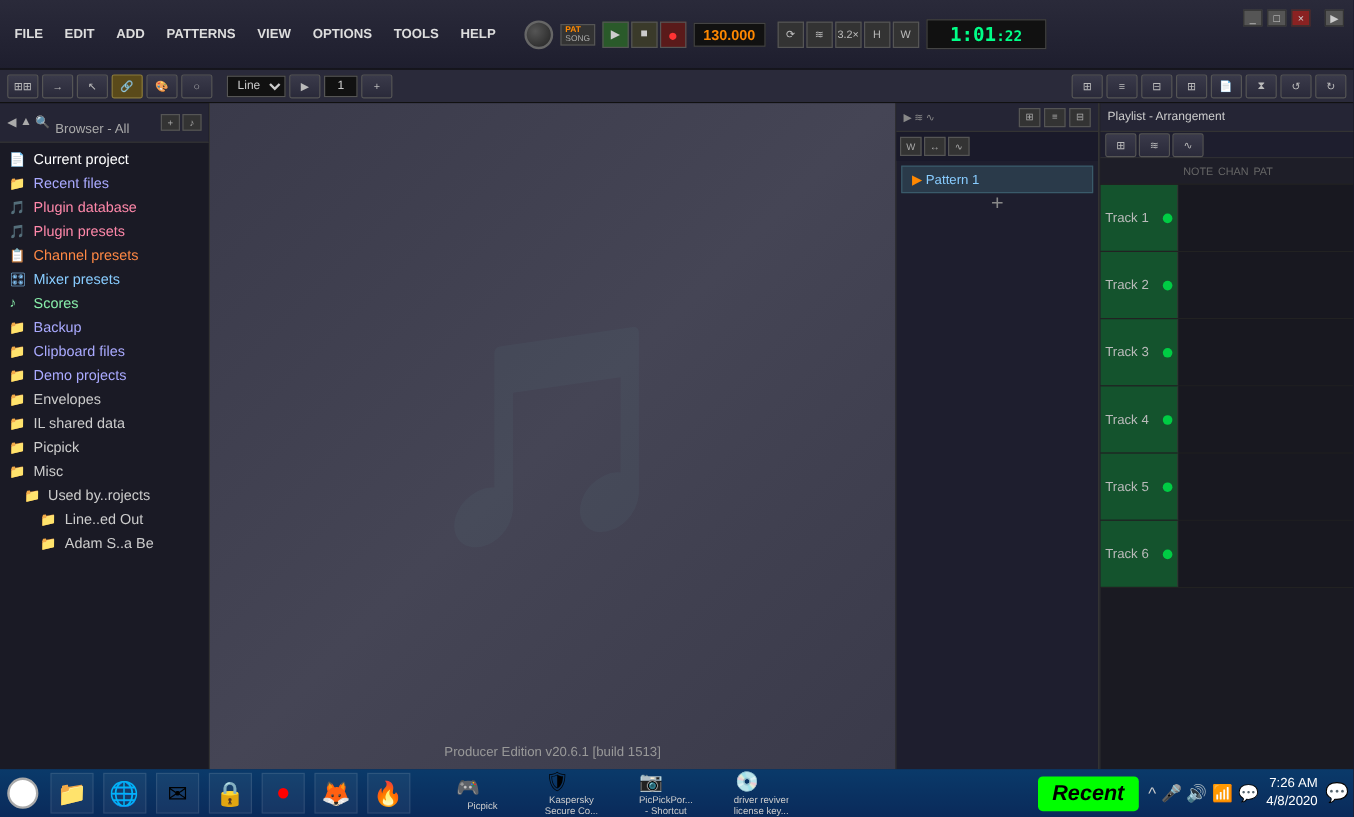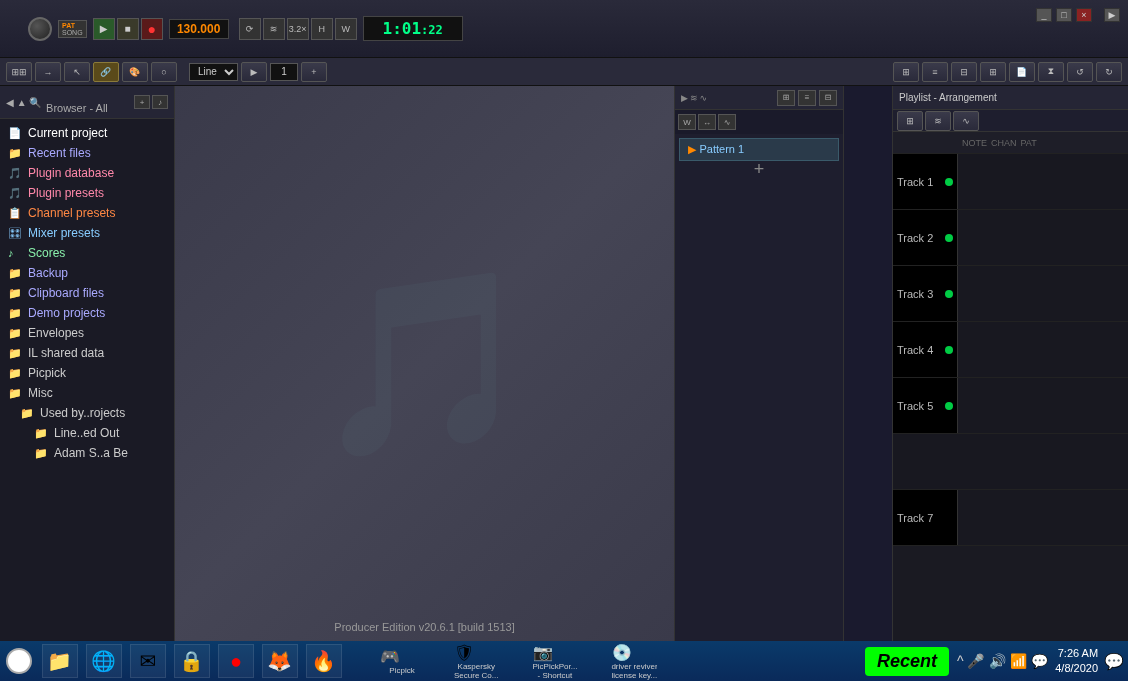--- a/index.html
+++ b/index.html
@@ -579,6 +579,16 @@
 <body>
 
 <div id="title-bar">
+  <div class="menu-items">
+    <span class="menu-item">FILE</span>
+    <span class="menu-item">EDIT</span>
+    <span class="menu-item">ADD</span>
+    <span class="menu-item">PATTERNS</span>
+    <span class="menu-item">VIEW</span>
+    <span class="menu-item">OPTIONS</span>
+    <span class="menu-item">TOOLS</span>
+    <span class="menu-item">HELP</span>
+  </div>
 
   <div style="display:flex; align-items:center; gap:6px; margin-left:20px; flex:1;">
     <div class="logo-knob"></div>

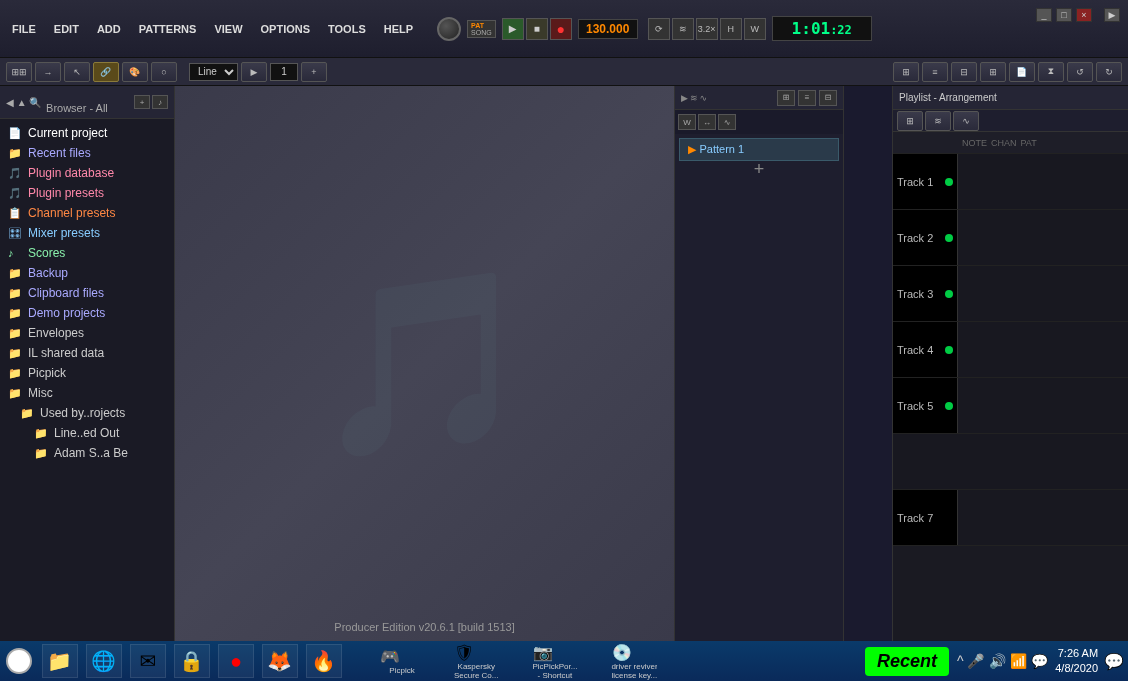--- a/index.html
+++ b/index.html
@@ -271,12 +271,11 @@
 
     
     #playlist {
-      width: 236px;
+      width: 212px;
       background: #1a1a22;
       border-left: 1px solid #333;
       display: flex;
       flex-direction: column;
-      margin-left: 48px;
     }
 
     #playlist-header {

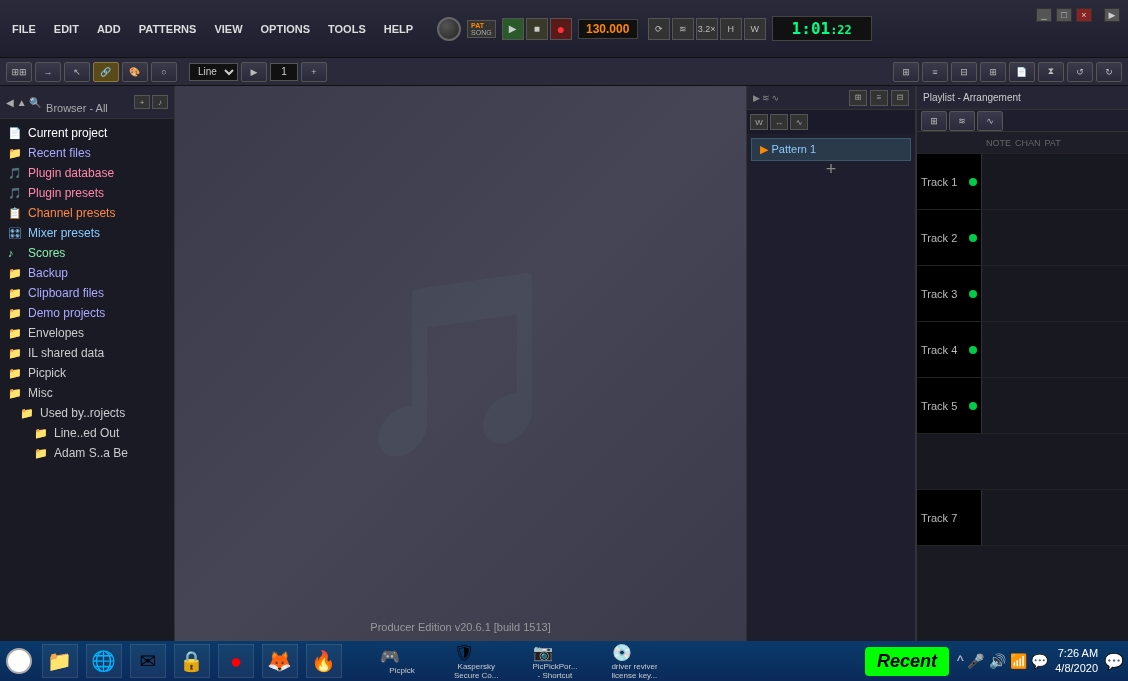--- a/index.html
+++ b/index.html
@@ -334,7 +334,7 @@
     .track-label {
       width: 65px;
       min-width: 65px;
-      background: #000000;
+      background: #14532d;
       height: 100%;
       display: flex;
       align-items: center;

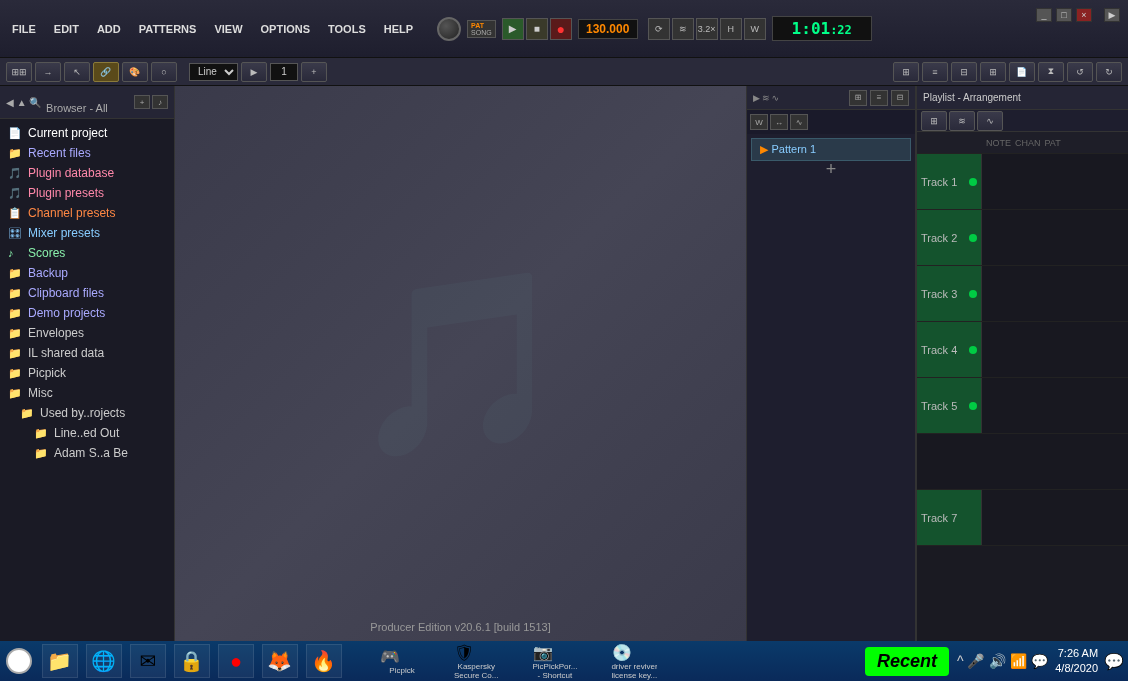--- a/index.html
+++ b/index.html
@@ -822,6 +822,10 @@
       </div>
 
       <div class="track-row">
+        <div class="track-label">
+          <span>Track 6</span>
+          <div class="track-green-dot"></div>
+        </div>
         <div class="track-content"></div>
       </div>
 

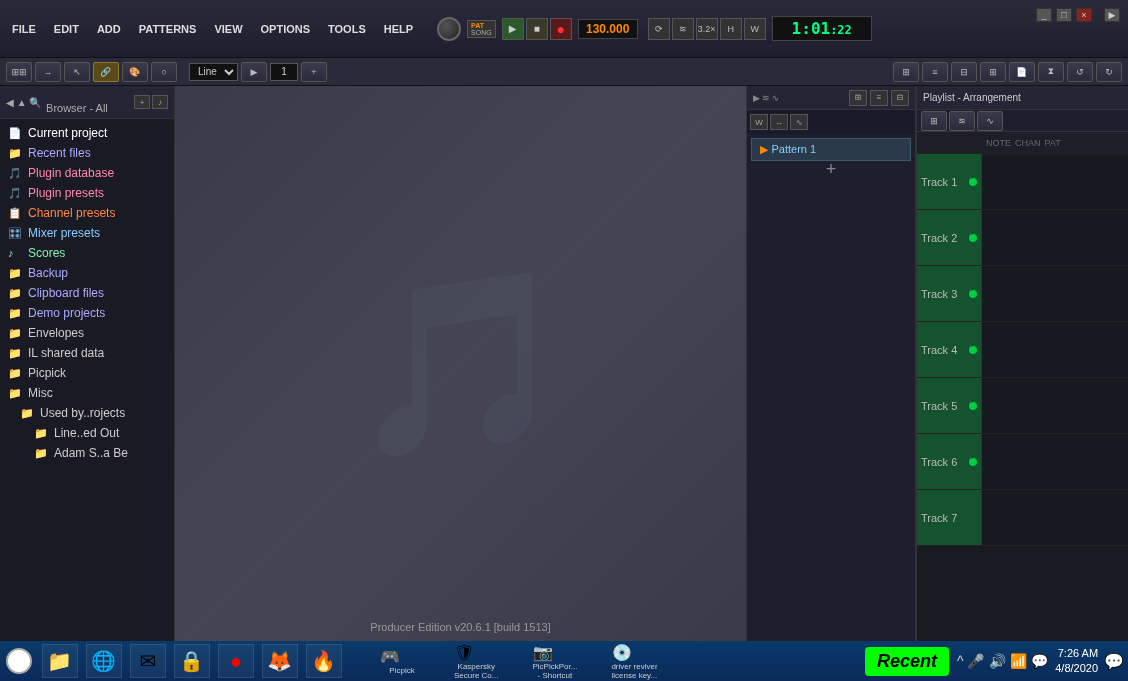--- a/index.html
+++ b/index.html
@@ -829,12 +829,6 @@
         <div class="track-content"></div>
       </div>
 
-      <div class="track-row">
-        <div class="track-label">
-          <span>Track 7</span>
-        </div>
-        <div class="track-content"></div>
-      </div>
     </div>
   </div>
 </div>

